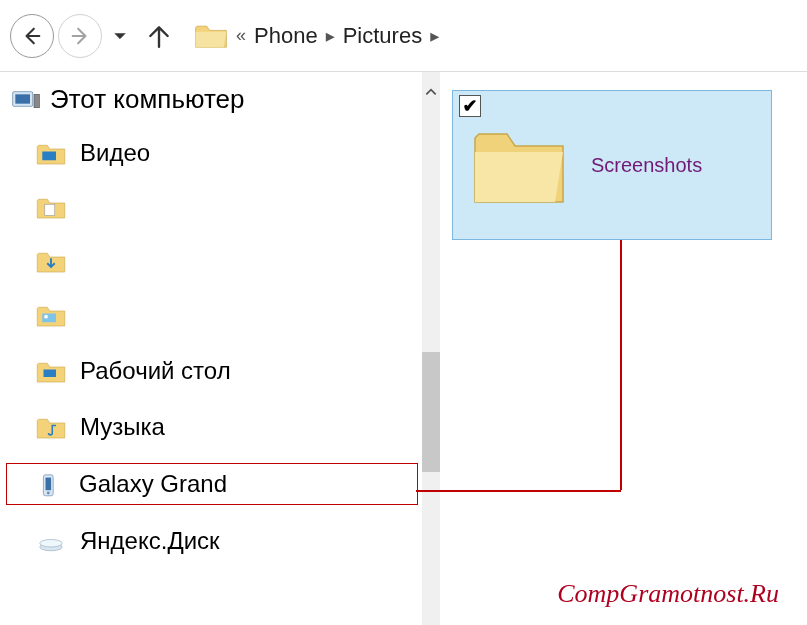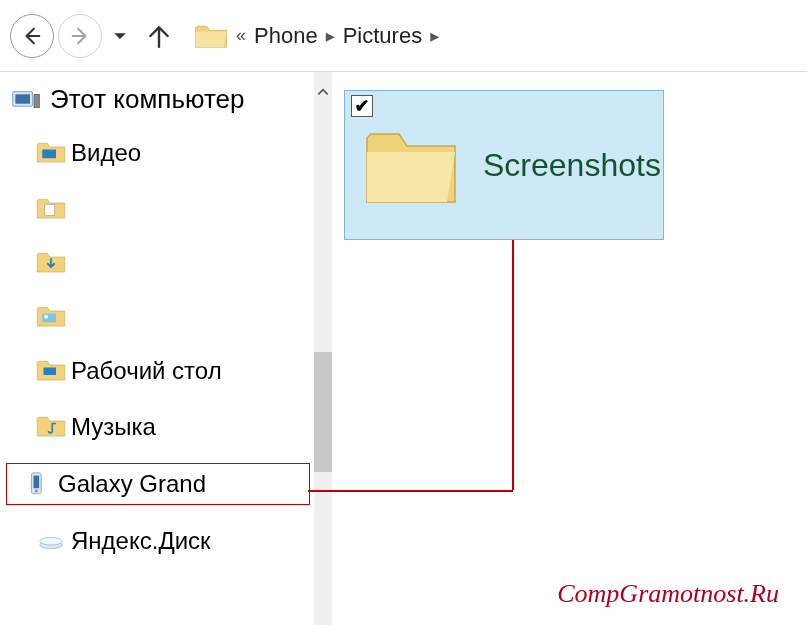--- a/index.html
+++ b/index.html
@@ -52,7 +52,7 @@
     position: relative;
   }
   .sidebar {
-    width: 314px;
+    width: 422px;
     padding: 12px 4px 4px 6px;
     display: flex; flex-direction: column;
   }

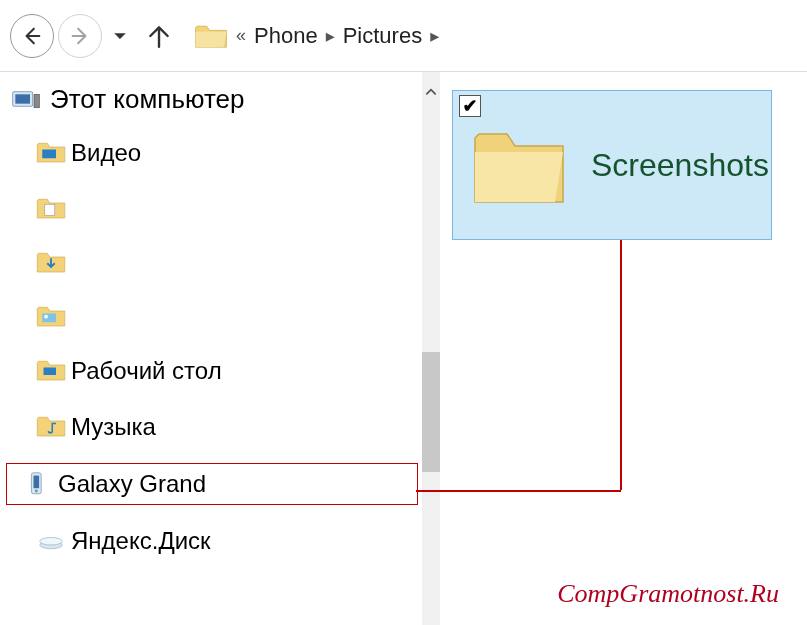--- a/index.html
+++ b/index.html
@@ -63,7 +63,7 @@
     padding-left: 4px;
   }
   .tree-item {
-    display: flex; align-items: flex-start; gap: 5px;
+    display: flex; align-items: flex-end; gap: 14px;
     font-size: 24px;
     padding: 6px 6px 6px 30px;
     margin-bottom: 16px;

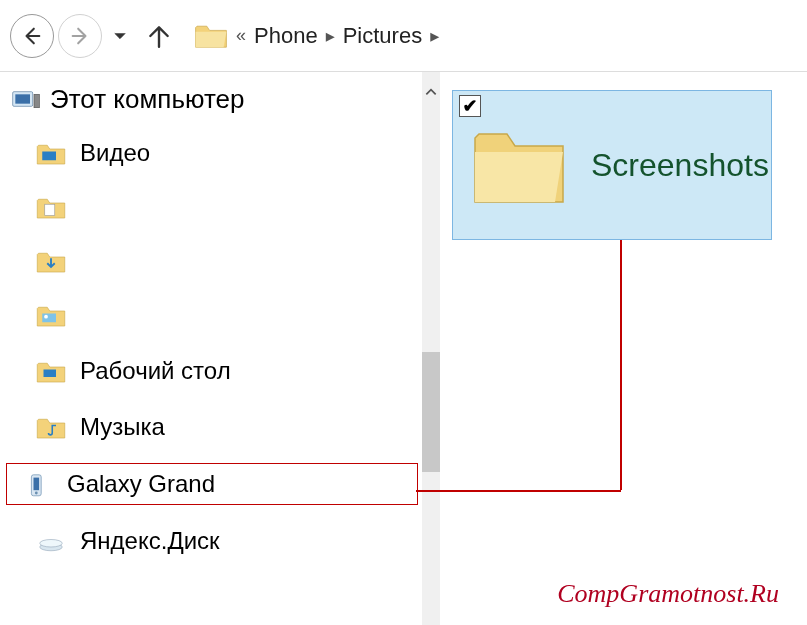--- a/index.html
+++ b/index.html
@@ -118,7 +118,7 @@
     font-size: 18px; font-weight: bold;
   }
   .big-folder { width: 100px; height: 90px; margin-left: 6px; }
-  .tile-label { font-size: 32px; color:#14532d; }
+  .tile-label { font-size: 20px; color:#701a75; }
   
   .red-line-v {
     position:absolute; background:#c00000; width:1.5px;

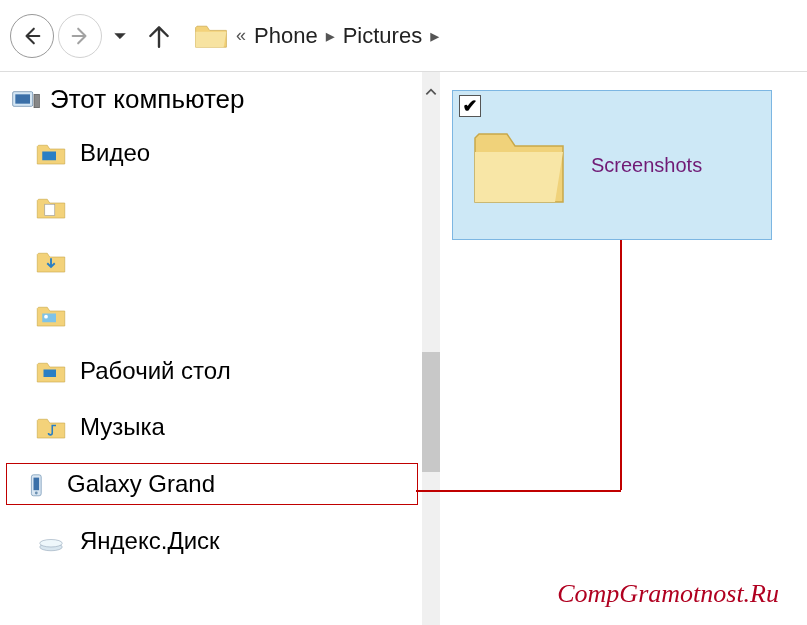--- a/index.html
+++ b/index.html
@@ -72,7 +72,7 @@
     border: 1.5px solid #c00000;
     position: relative;
     margin-bottom: 6px;
-    padding-left: 16px;
+    padding-left: 28px;
   }
   .sm-icon { width: 30px; height: 26px; display:inline-block; }
   

